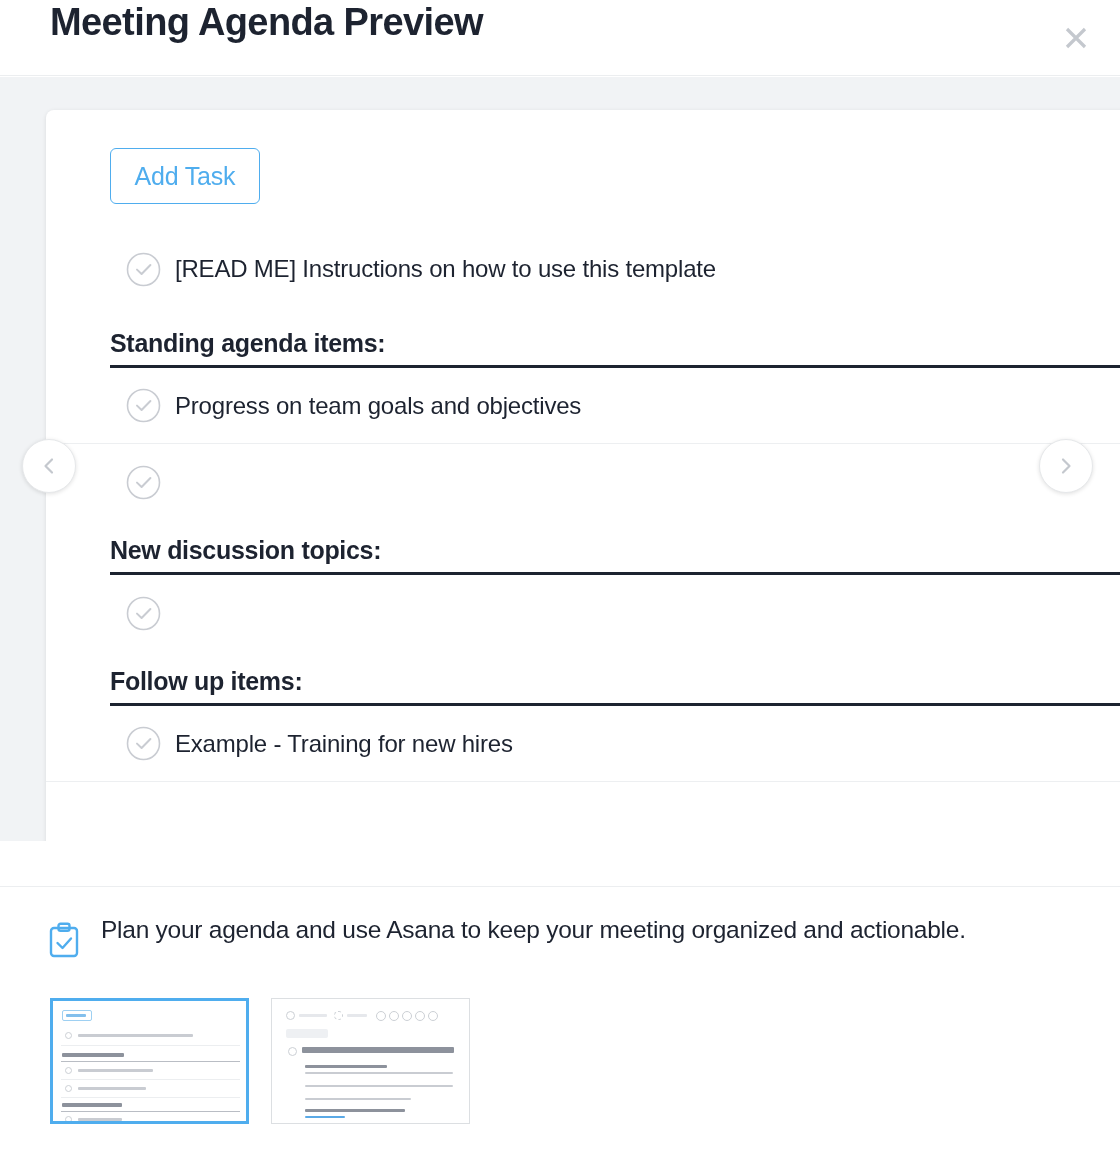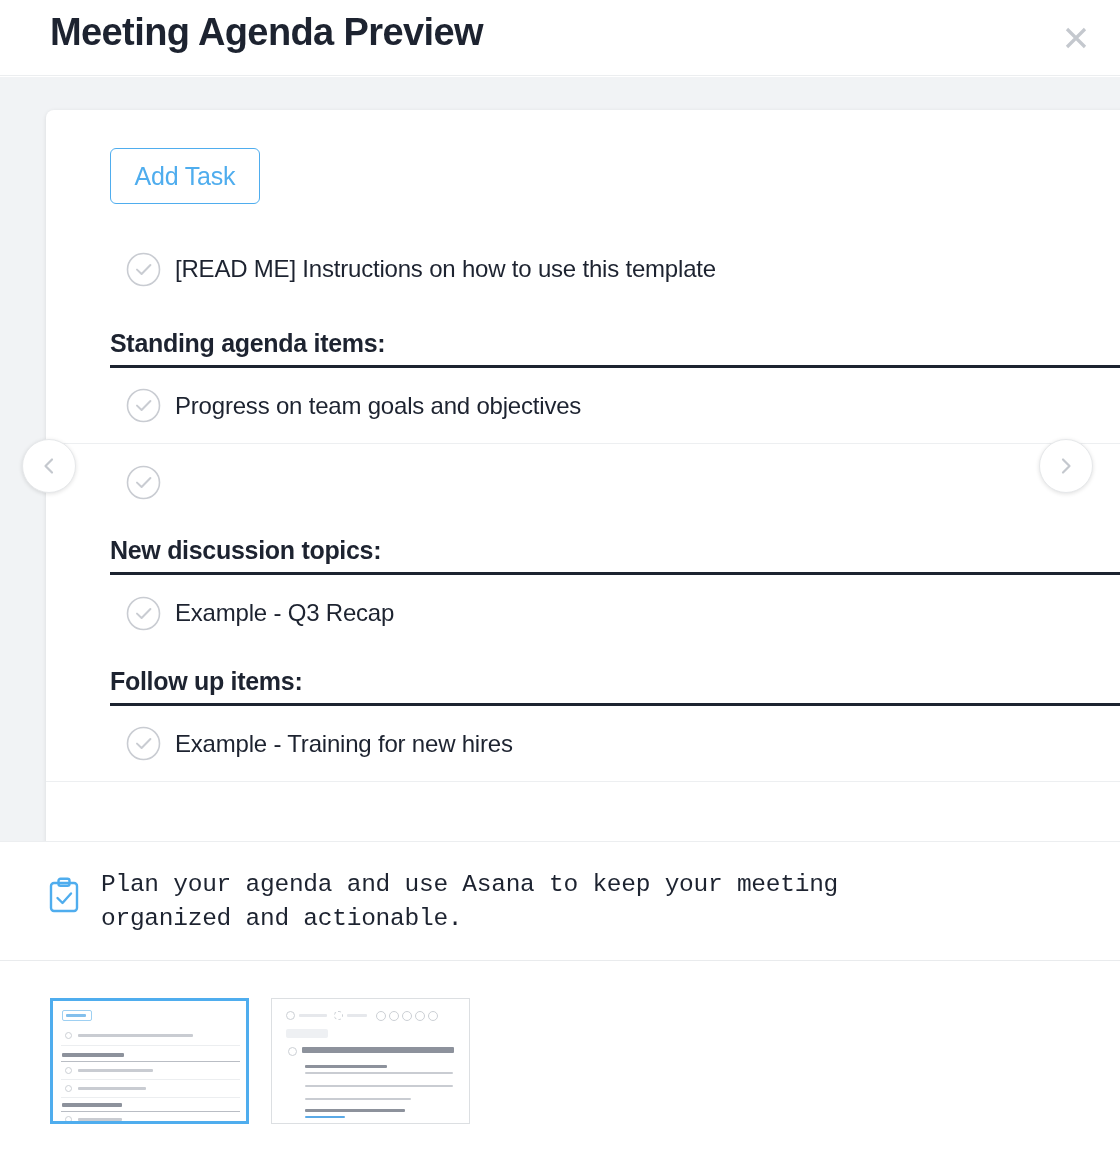--- a/index.html
+++ b/index.html
@@ -31,7 +31,7 @@
   .modal-title {
     position: absolute;
     left: 50px;
-    top: 11px;
+    top: 1px;
     font-size: 38px;
     font-weight: 700;
     letter-spacing: -0.6px;

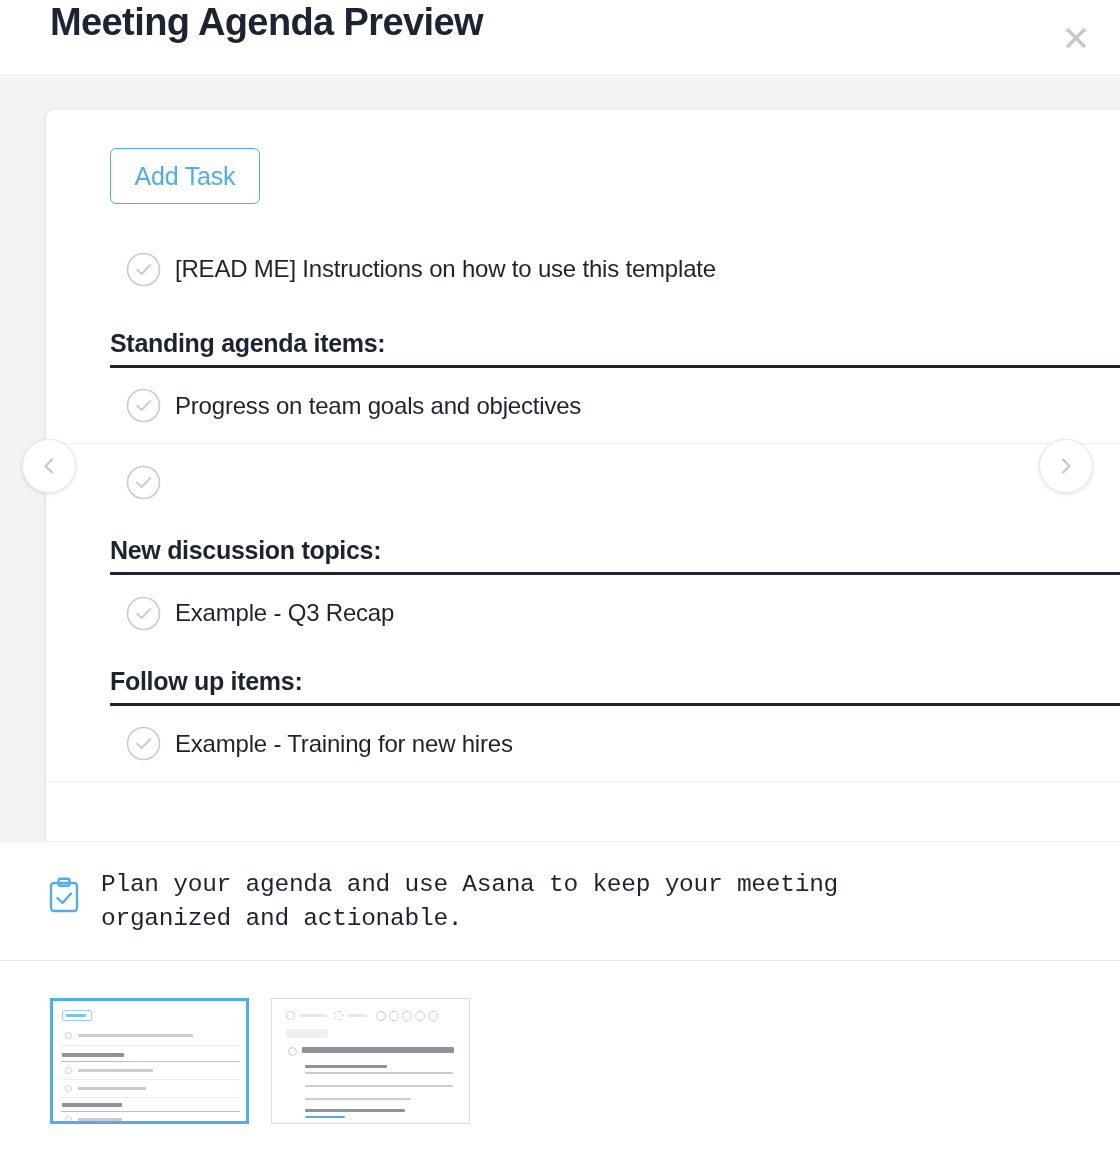--- a/index.html
+++ b/index.html
@@ -300,7 +300,6 @@
                 <path d="M11 17.6 L15.6 22 L24.4 13" fill="none" stroke="#c9ccd2" stroke-width="2" stroke-linecap="round" stroke-linejoin="round"></path>
               </svg>
             </span>
-            <span class="task-label">Example - Q3 Recap</span>
           </div>
         </div>
 

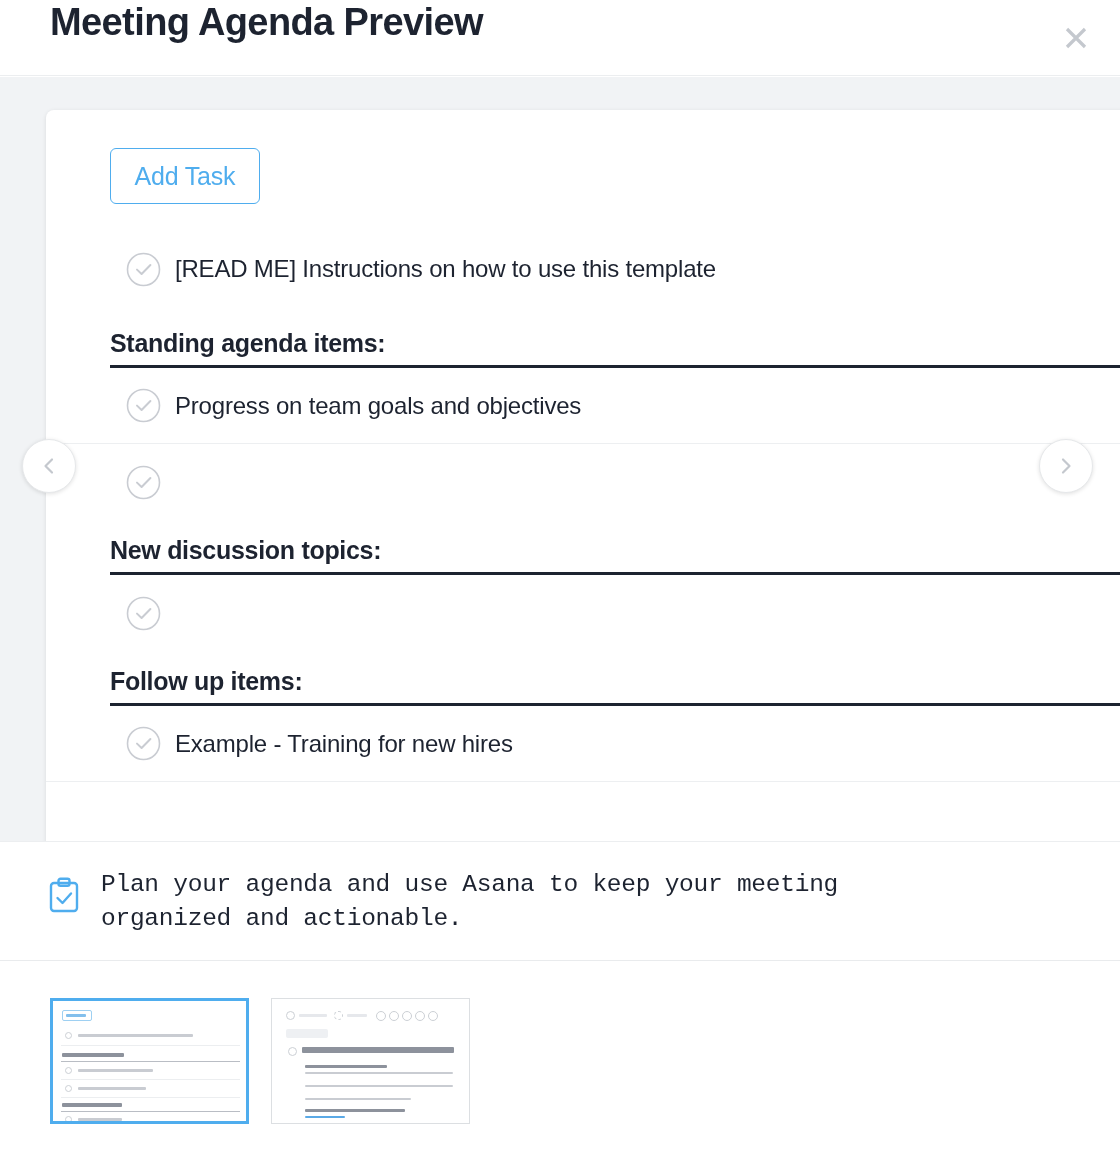--- a/index.html
+++ b/index.html
@@ -157,13 +157,12 @@
   
   .desc-bar {
     position: absolute;
-    top: 841px; left: 0;
+    top: 886px; left: 0;
     width: 1120px;
     height: 120px;
     background: #ffffff;
     border-top: 1px solid #eceef0;
     border-bottom: 1px solid #e9ebed;
-    font-family: Liberation Mono, monospace;
   }
   .desc-inner {
     display: flex;

